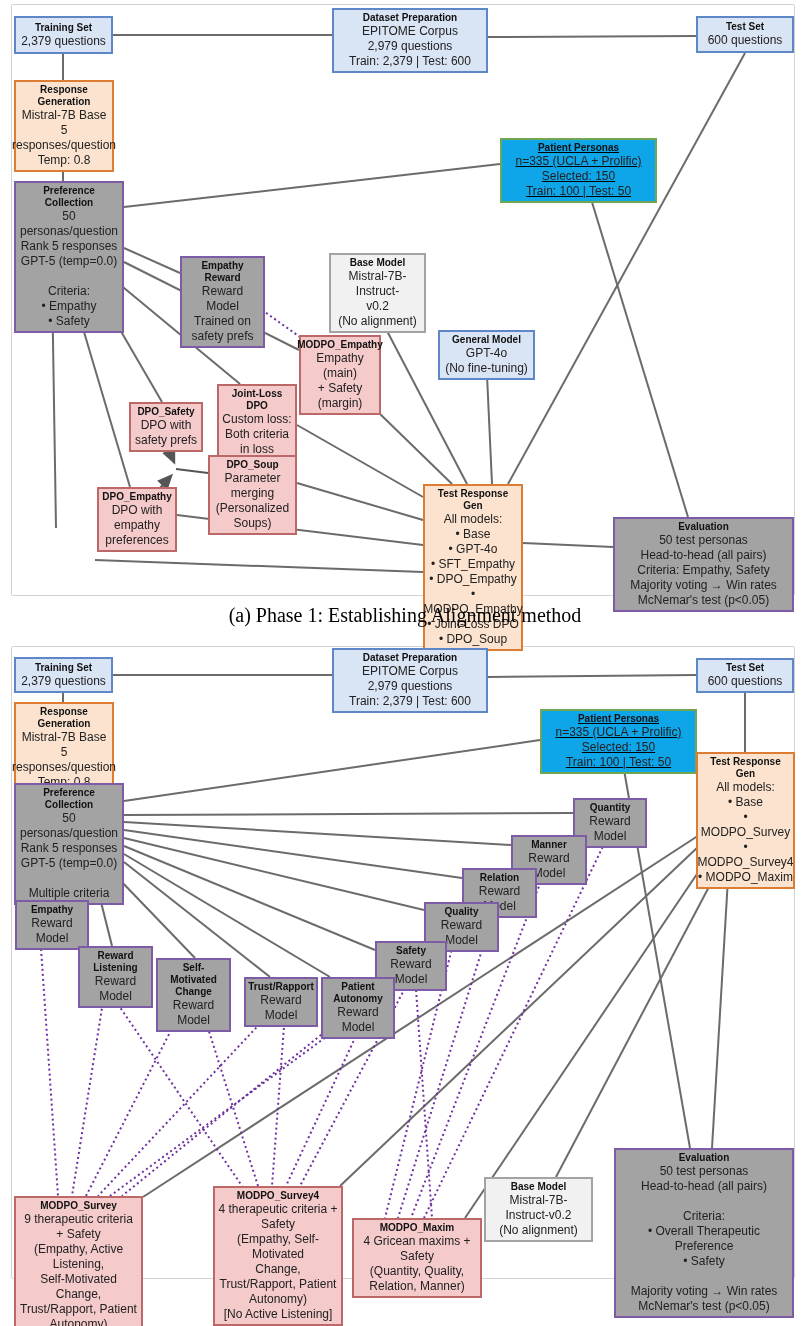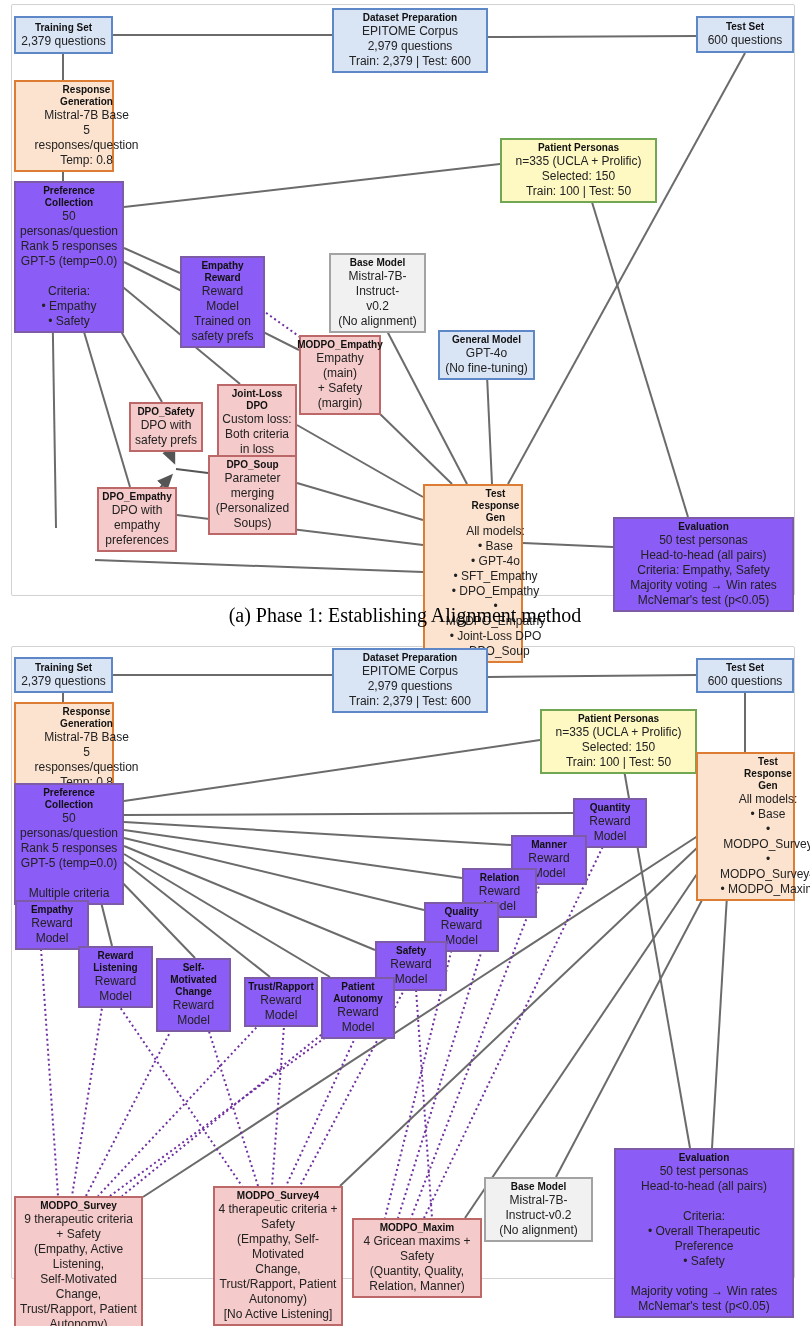--- a/index.html
+++ b/index.html
@@ -14,7 +14,7 @@
   .nt{font-weight:bold;font-size:10px;line-height:1.2;color:#111;}
   .nb{font-size:12px;line-height:1.25;color:#222;white-space:pre-line;}
   .c-blue  {background:#d9e4f5;border-color:#5d87c6;}
-  .c-orange{background:#fbe3cf;border-color:#dd7d33;padding-left:48px;}
+  .c-orange{background:#fbe3cf;border-color:#dd7d33;}
   .c-purple{background:#8b5cf6;border-color:#7d5ba6;}
   .c-green {background:#fef9c3;border-color:#71a653;}
   .c-gray  {background:#f1f1f1;border-color:#a3a3a3;}

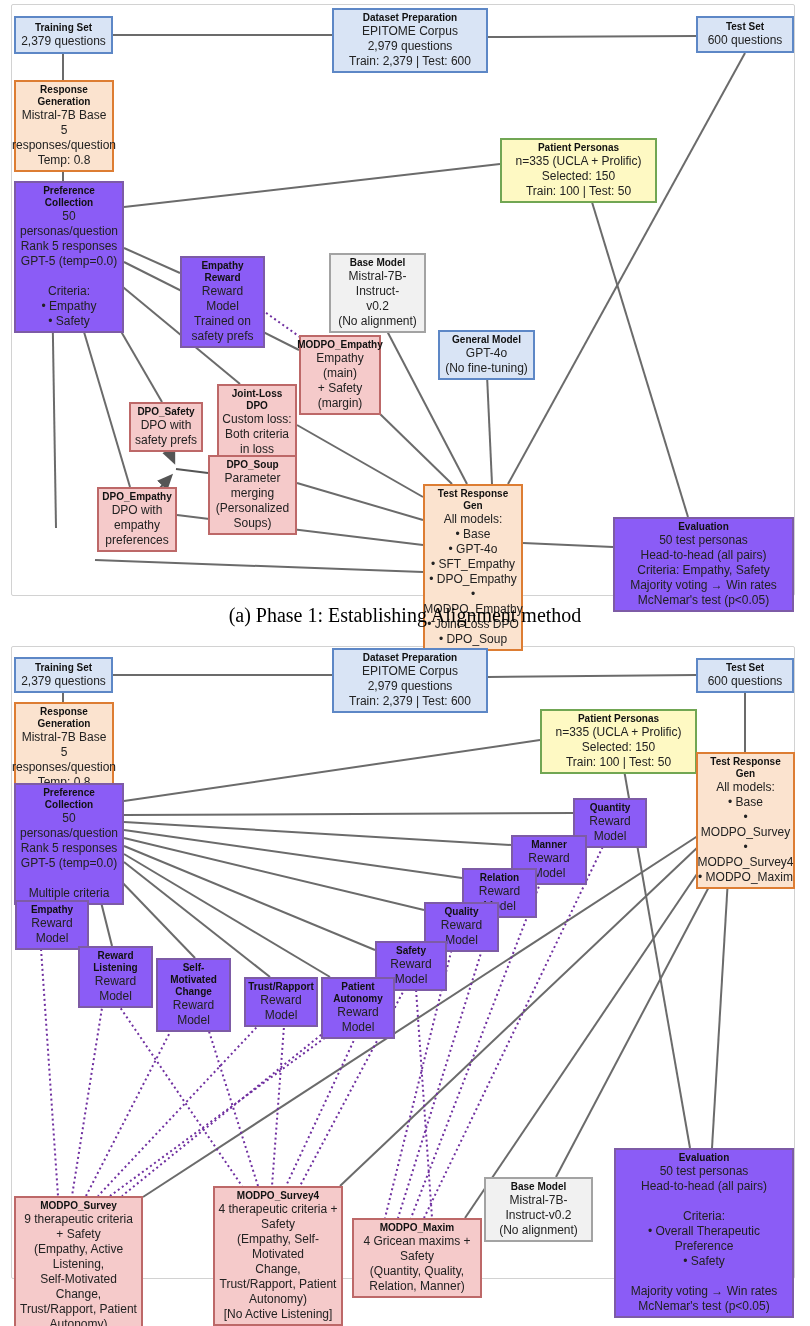--- a/index.html
+++ b/index.html
@@ -16,7 +16,7 @@
   .c-blue  {background:#d9e4f5;border-color:#5d87c6;}
   .c-orange{background:#fbe3cf;border-color:#dd7d33;}
   .c-purple{background:#8b5cf6;border-color:#7d5ba6;}
-  .c-green {background:#fef9c3;border-color:#71a653;}
+  .c-green {background:#0ea5e9;border-color:#71a653;text-decoration:underline;}
   .c-gray  {background:#f1f1f1;border-color:#a3a3a3;}
   .c-pink  {background:#f5caca;border-color:#bd6868;}
   .caption{position:absolute;left:0;width:810px;text-align:center;z-index:3;

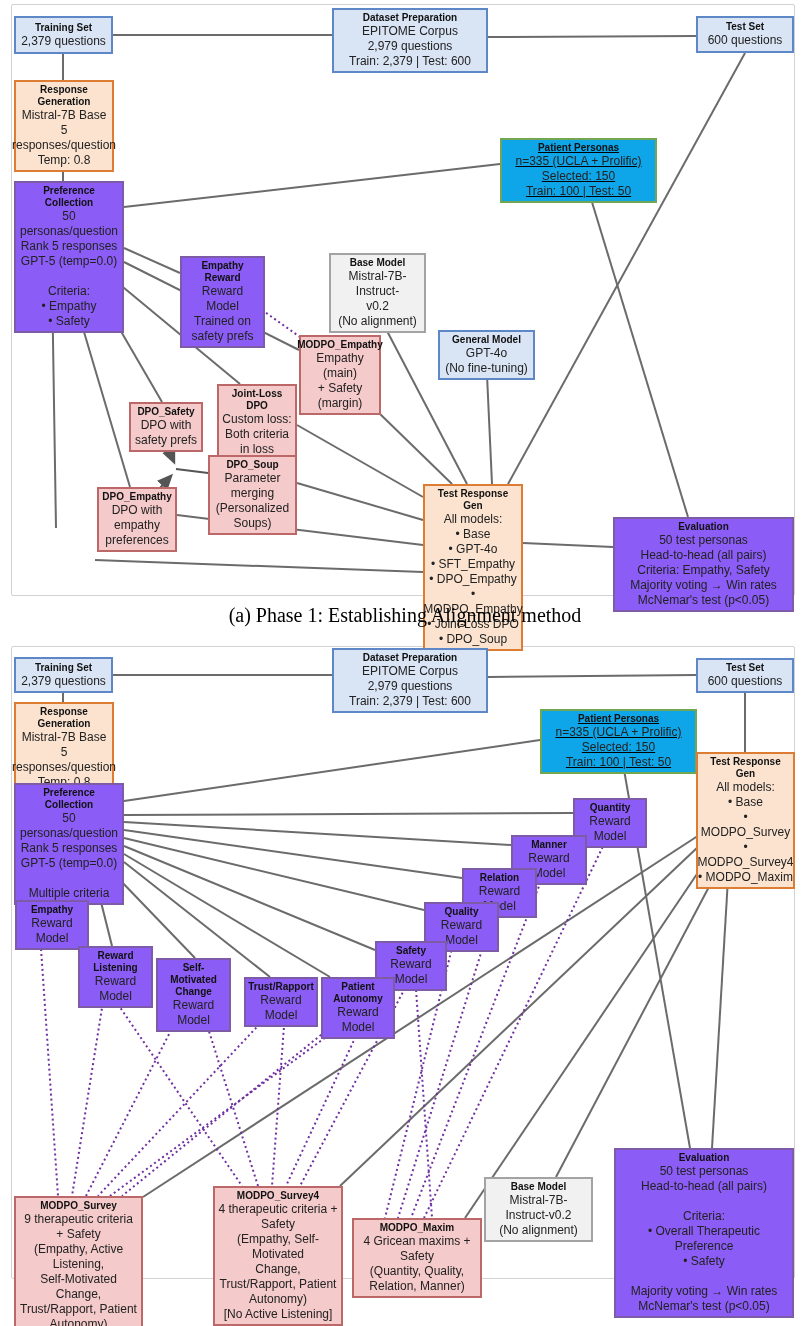--- a/index.html
+++ b/index.html
@@ -15,7 +15,7 @@
   .nb{font-size:12px;line-height:1.25;color:#222;white-space:pre-line;}
   .c-blue  {background:#d9e4f5;border-color:#5d87c6;}
   .c-orange{background:#fbe3cf;border-color:#dd7d33;}
-  .c-purple{background:#8b5cf6;border-color:#7d5ba6;}
+  .c-purple{background:#a3a3a3;border-color:#7d5ba6;}
   .c-green {background:#0ea5e9;border-color:#71a653;text-decoration:underline;}
   .c-gray  {background:#f1f1f1;border-color:#a3a3a3;}
   .c-pink  {background:#f5caca;border-color:#bd6868;}

